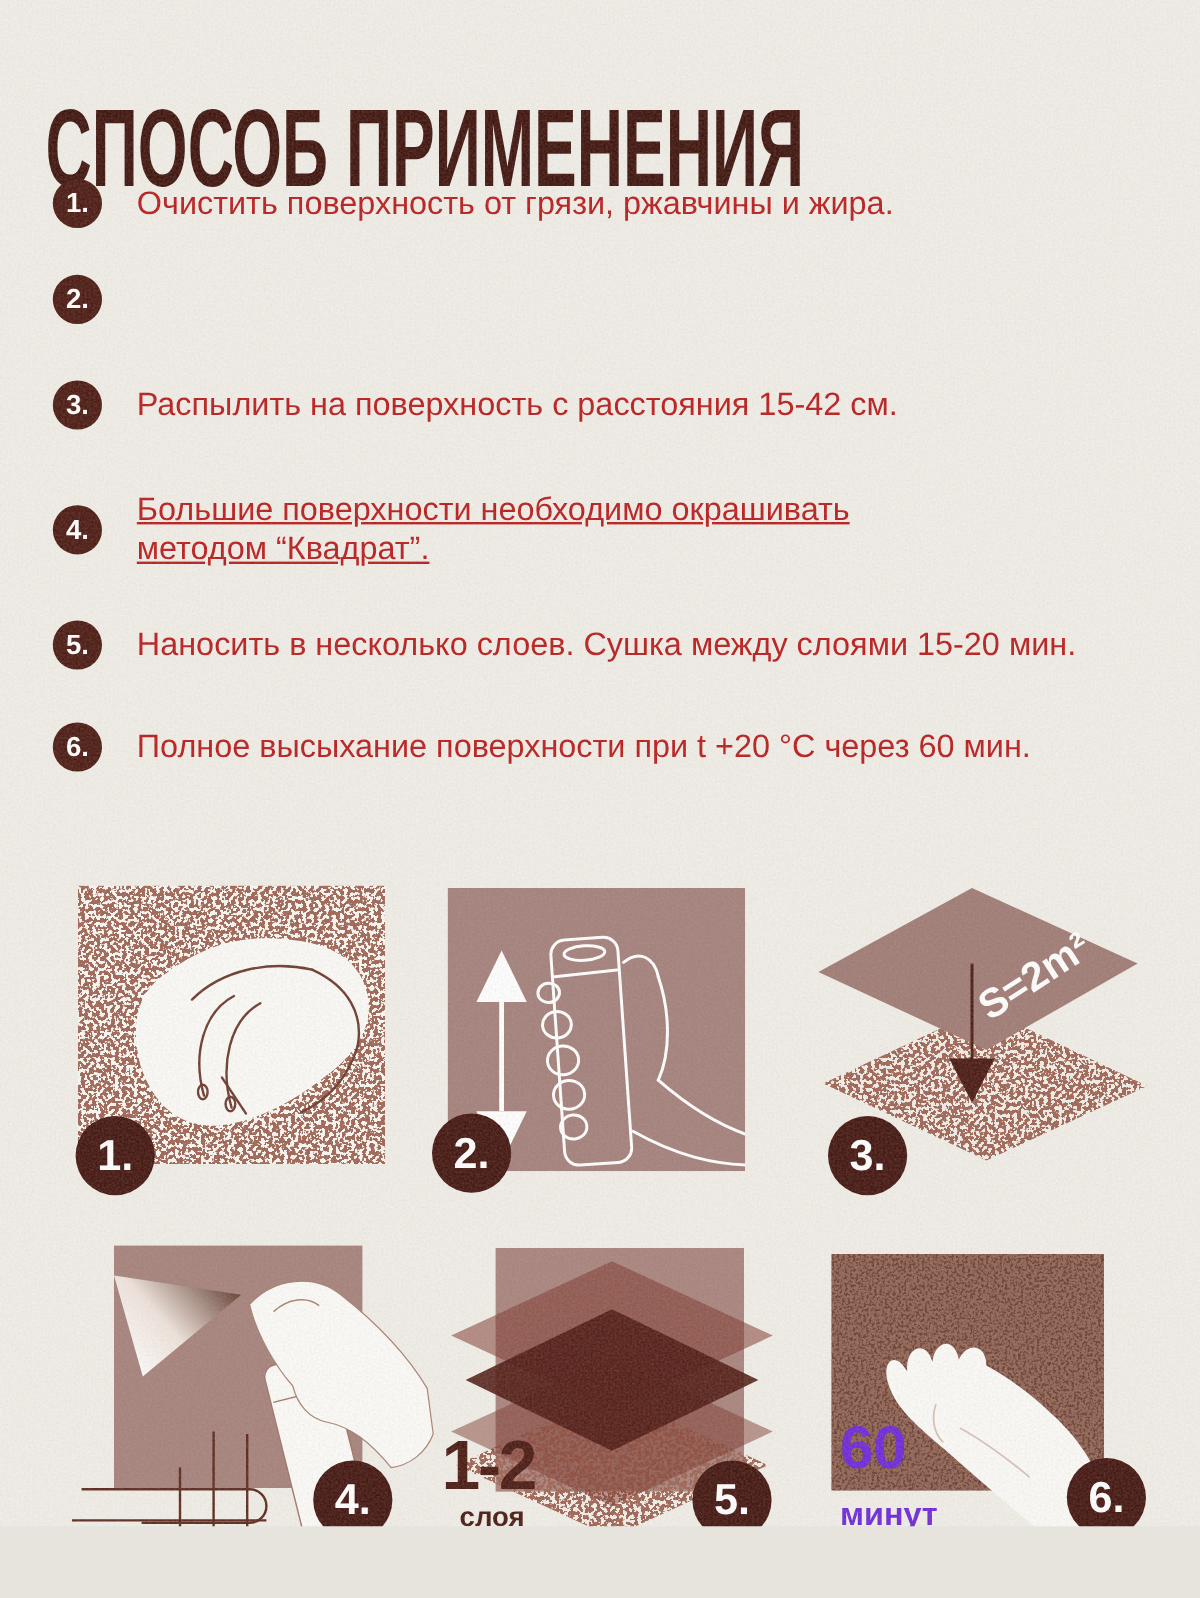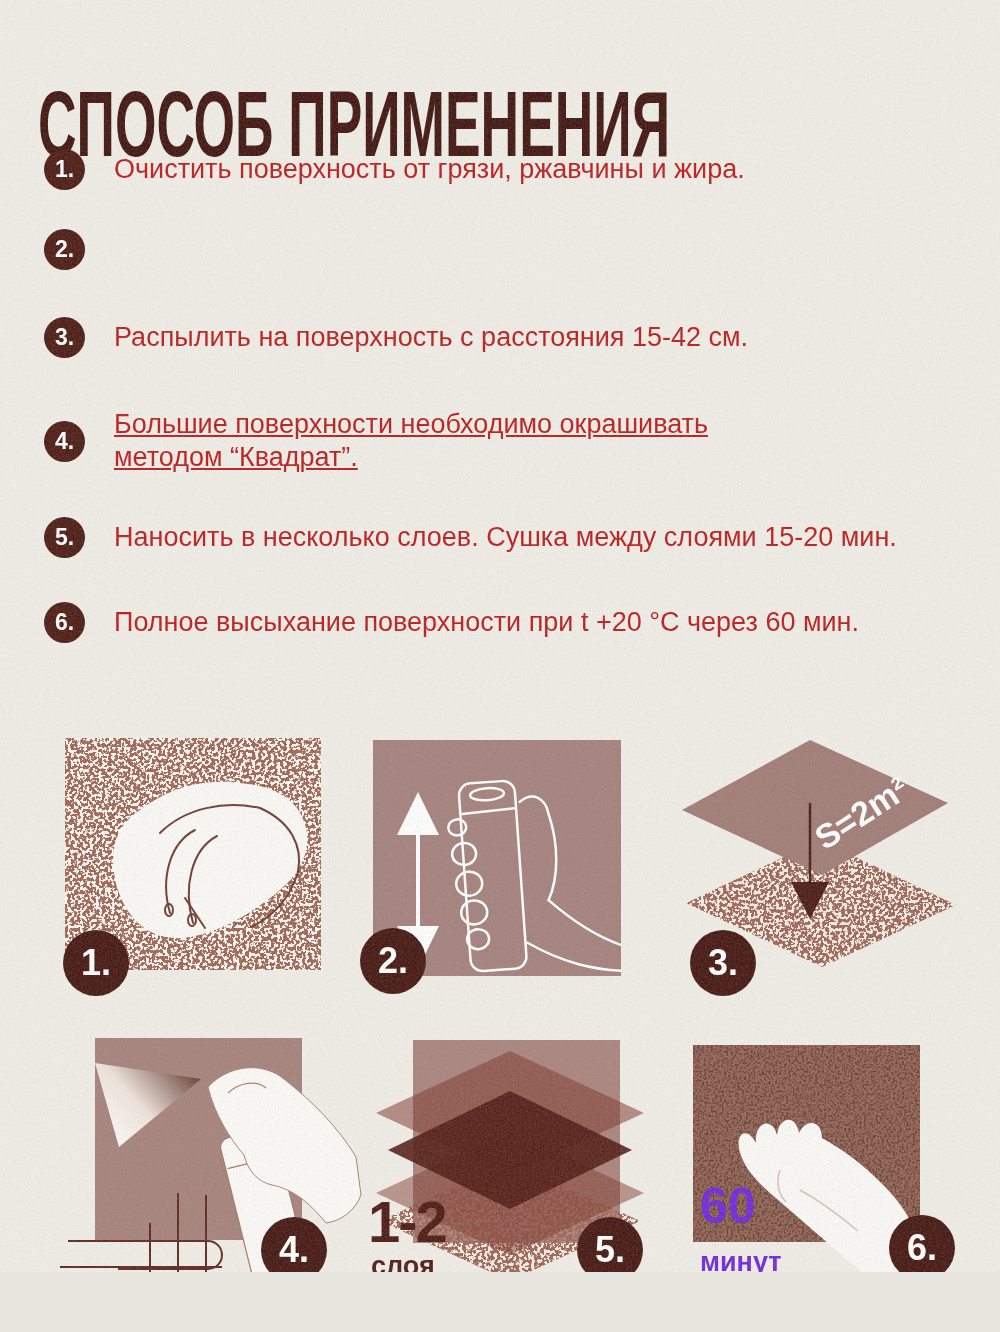--- a/index.html
+++ b/index.html
@@ -57,7 +57,7 @@
   
   .layers-label{position:absolute;left:8px;top:158px;color:#4a1a12;z-index:3;}
   .layers-big{font-size:58px;font-weight:bold;line-height:1;letter-spacing:-2px;}
-  .layers-small{font-size:27px;font-weight:bold;line-height:1;margin-top:2px;margin-left:3px;}
+  .layers-small{font-size:23px;font-weight:bold;line-height:1;margin-top:2px;margin-left:15px;}
   .time-label{position:absolute;left:20px;top:141px;color:#6d28d9;z-index:3;}
   .time-big{font-size:50px;font-weight:bold;line-height:1;}
   .time-small{font-size:27px;font-weight:bold;line-height:1;margin-top:18px;}

